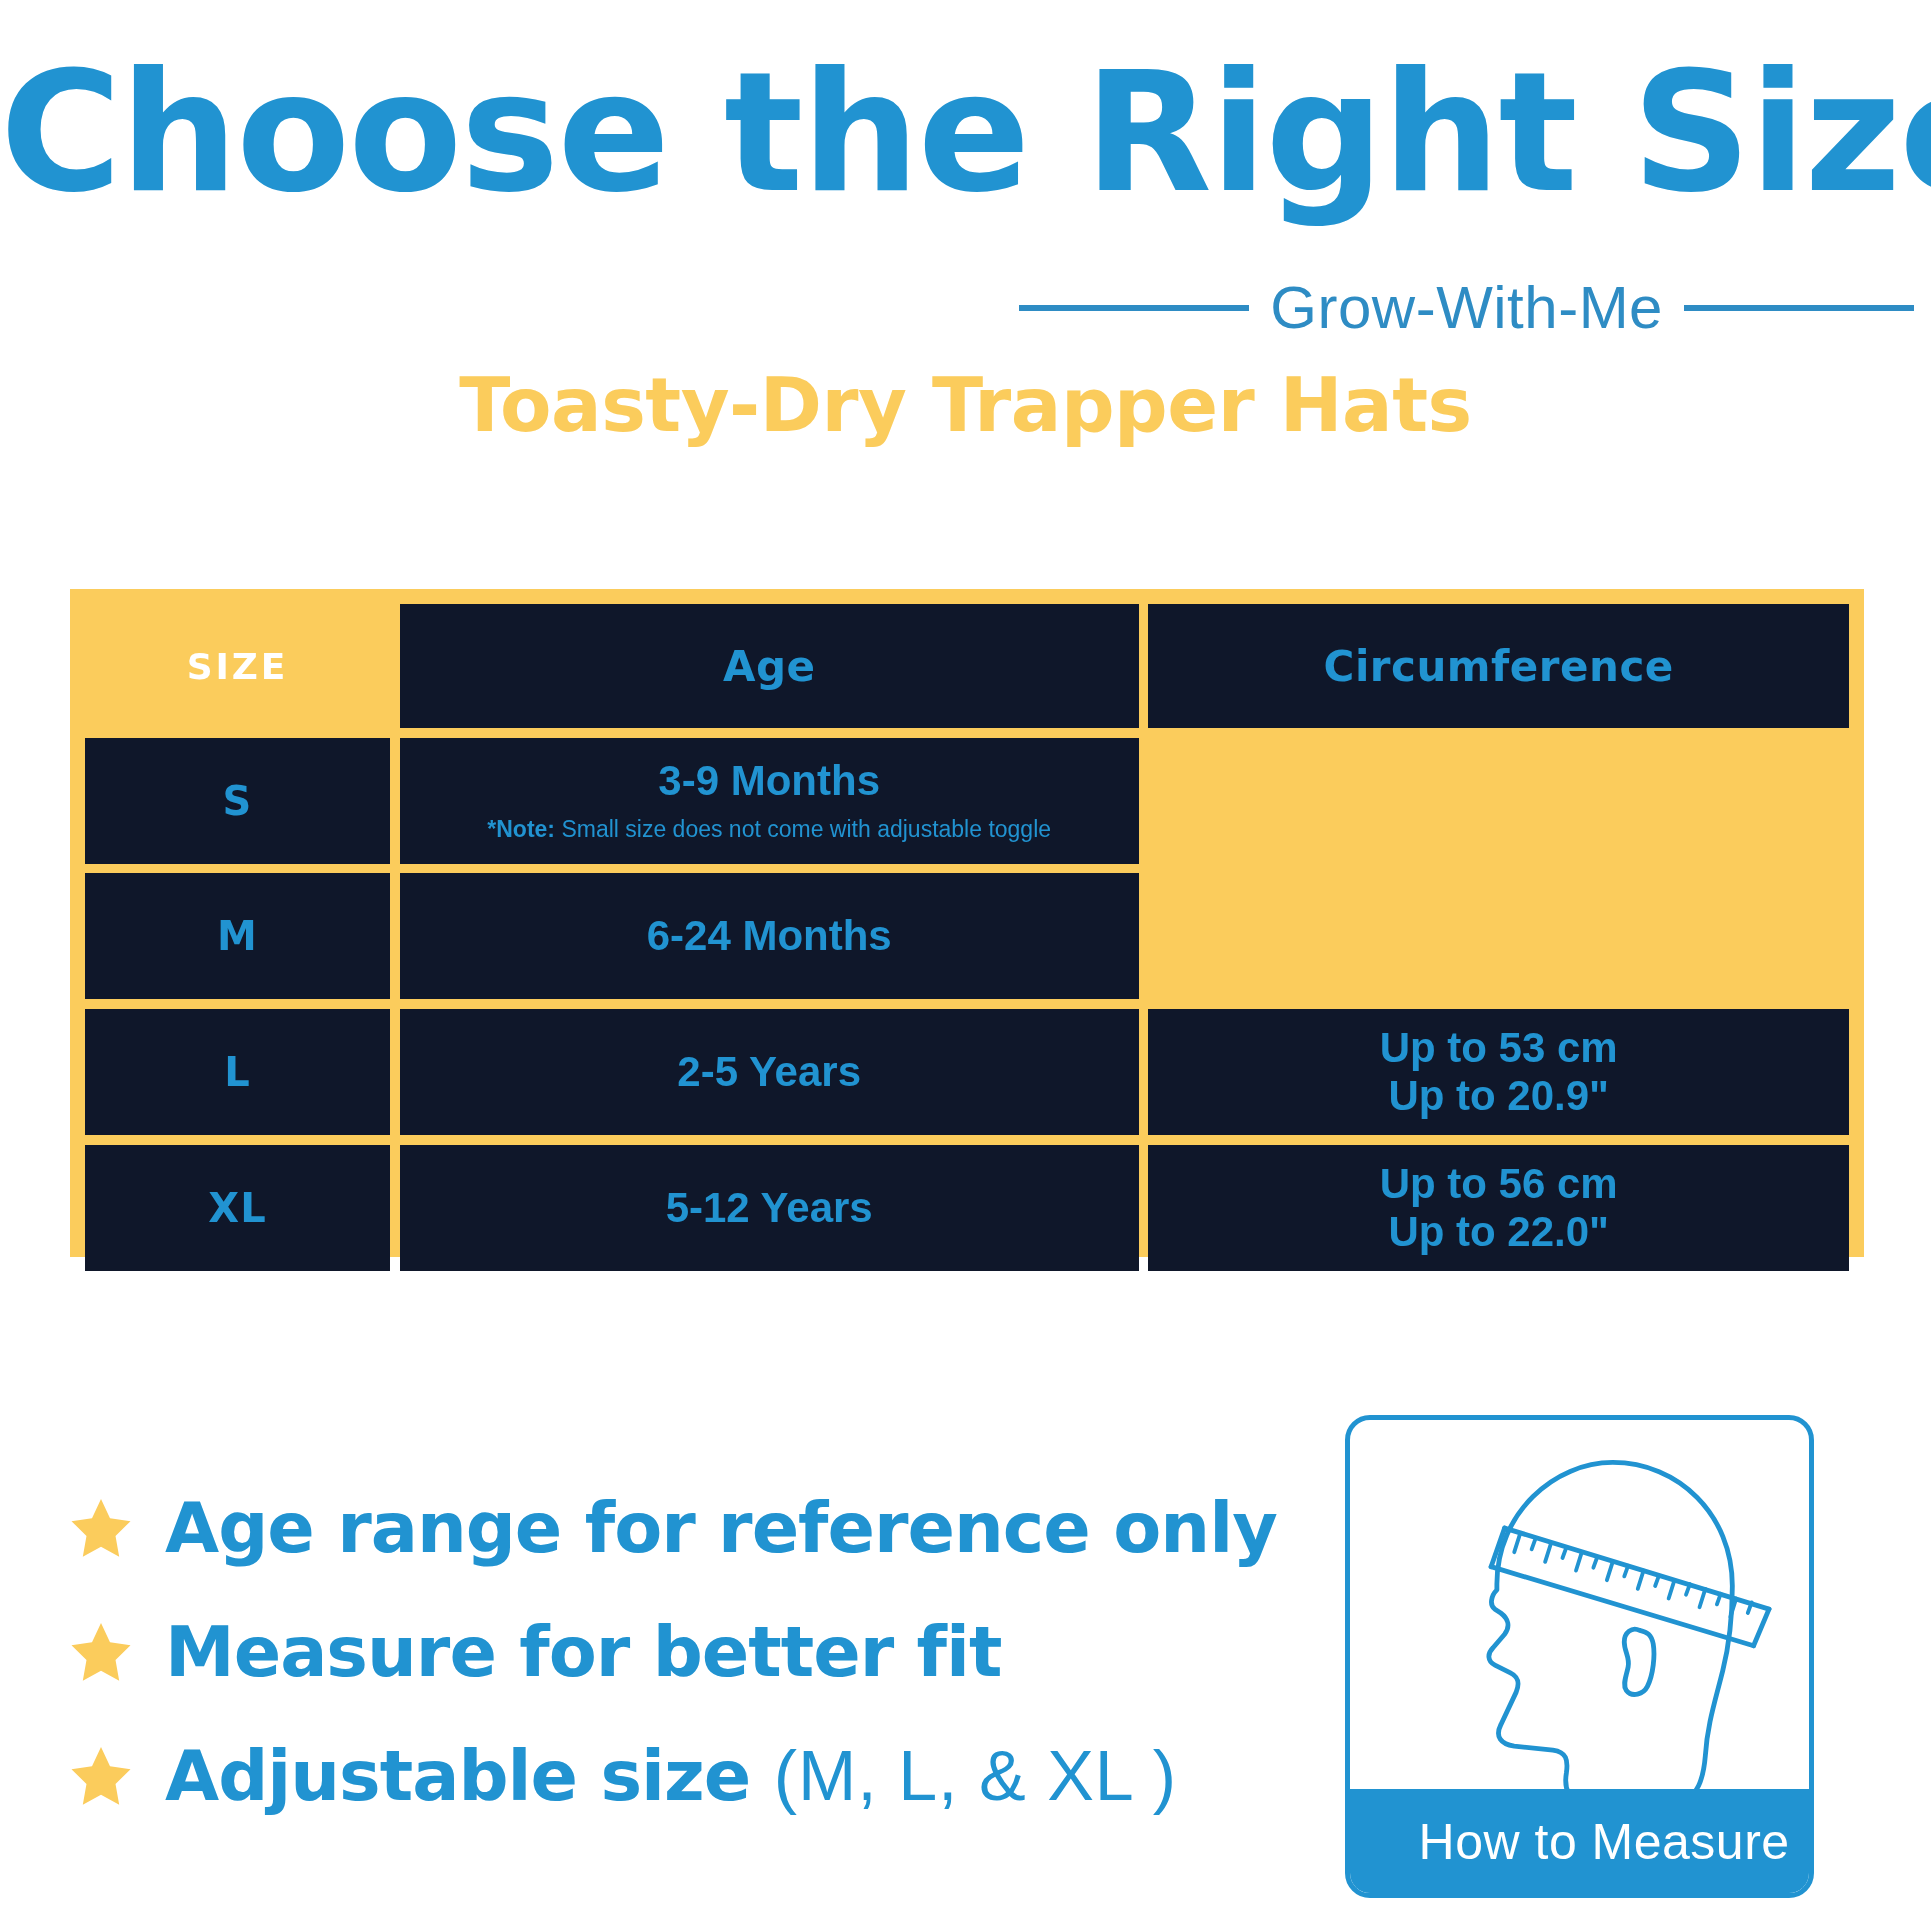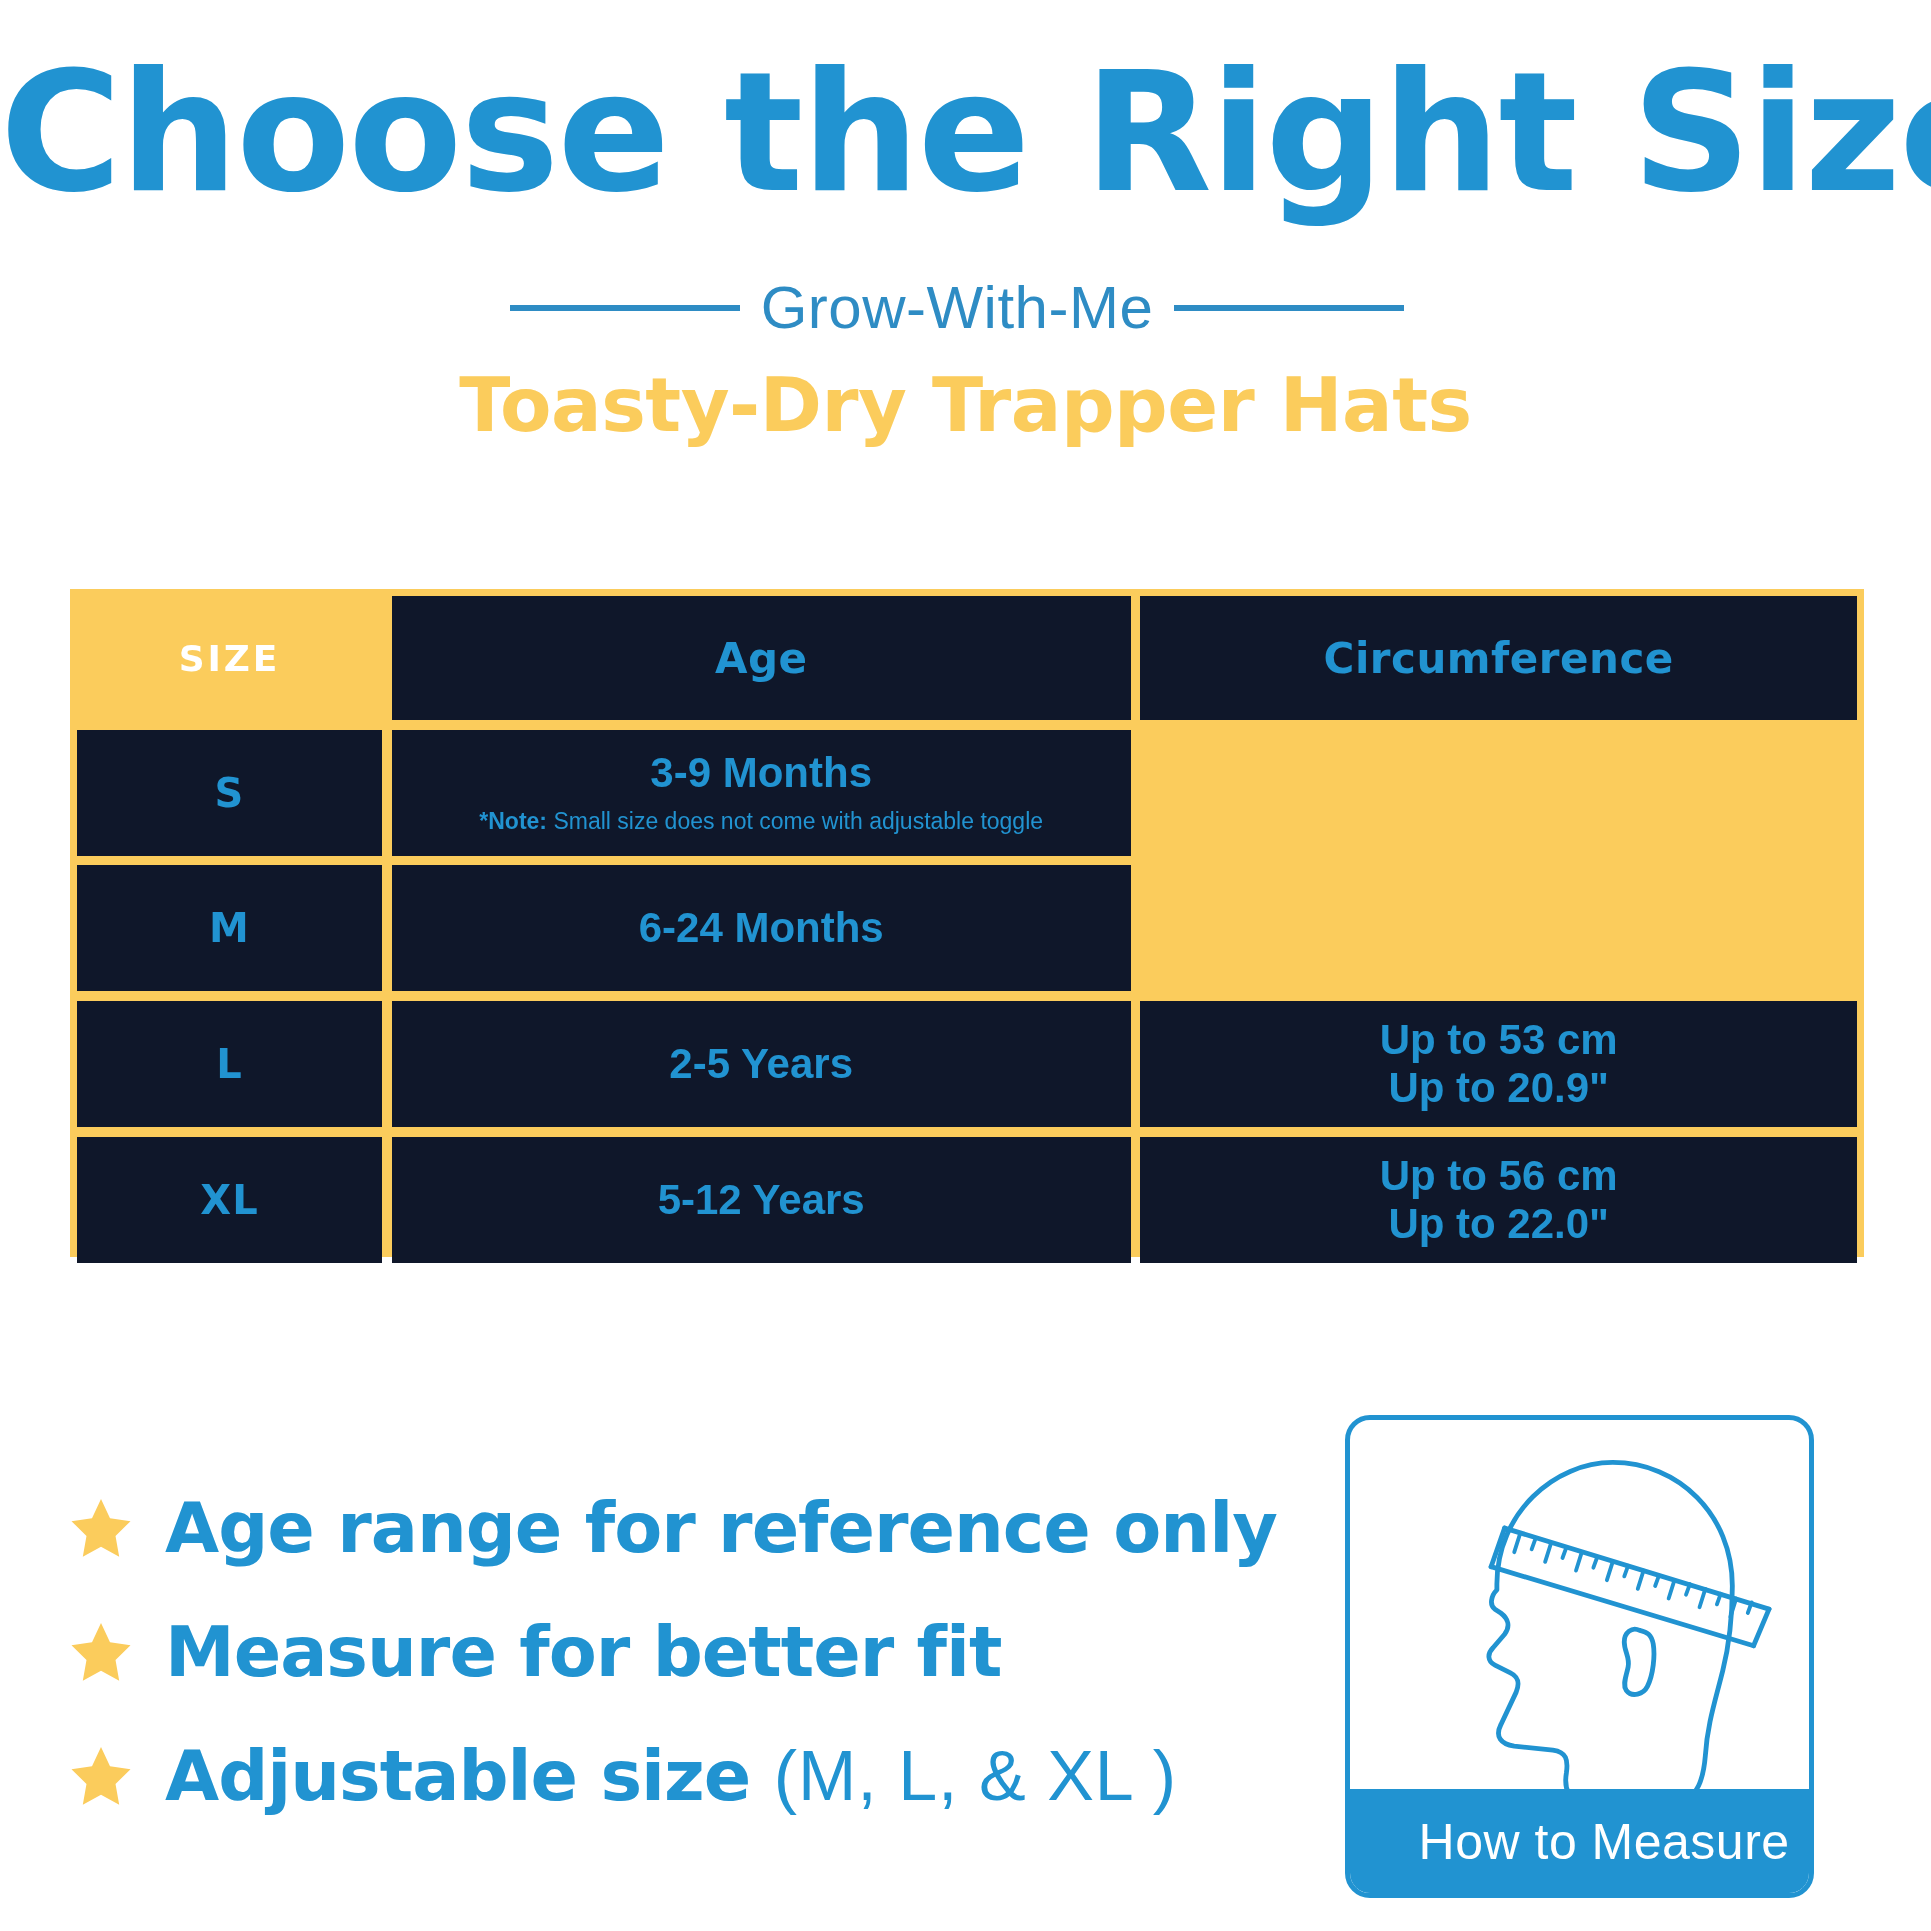--- a/index.html
+++ b/index.html
@@ -48,7 +48,7 @@
     width: 1914px;
     display: flex;
     align-items: center;
-    justify-content: center;
+    justify-content: flex-end;
     gap: 21px;
   }
 

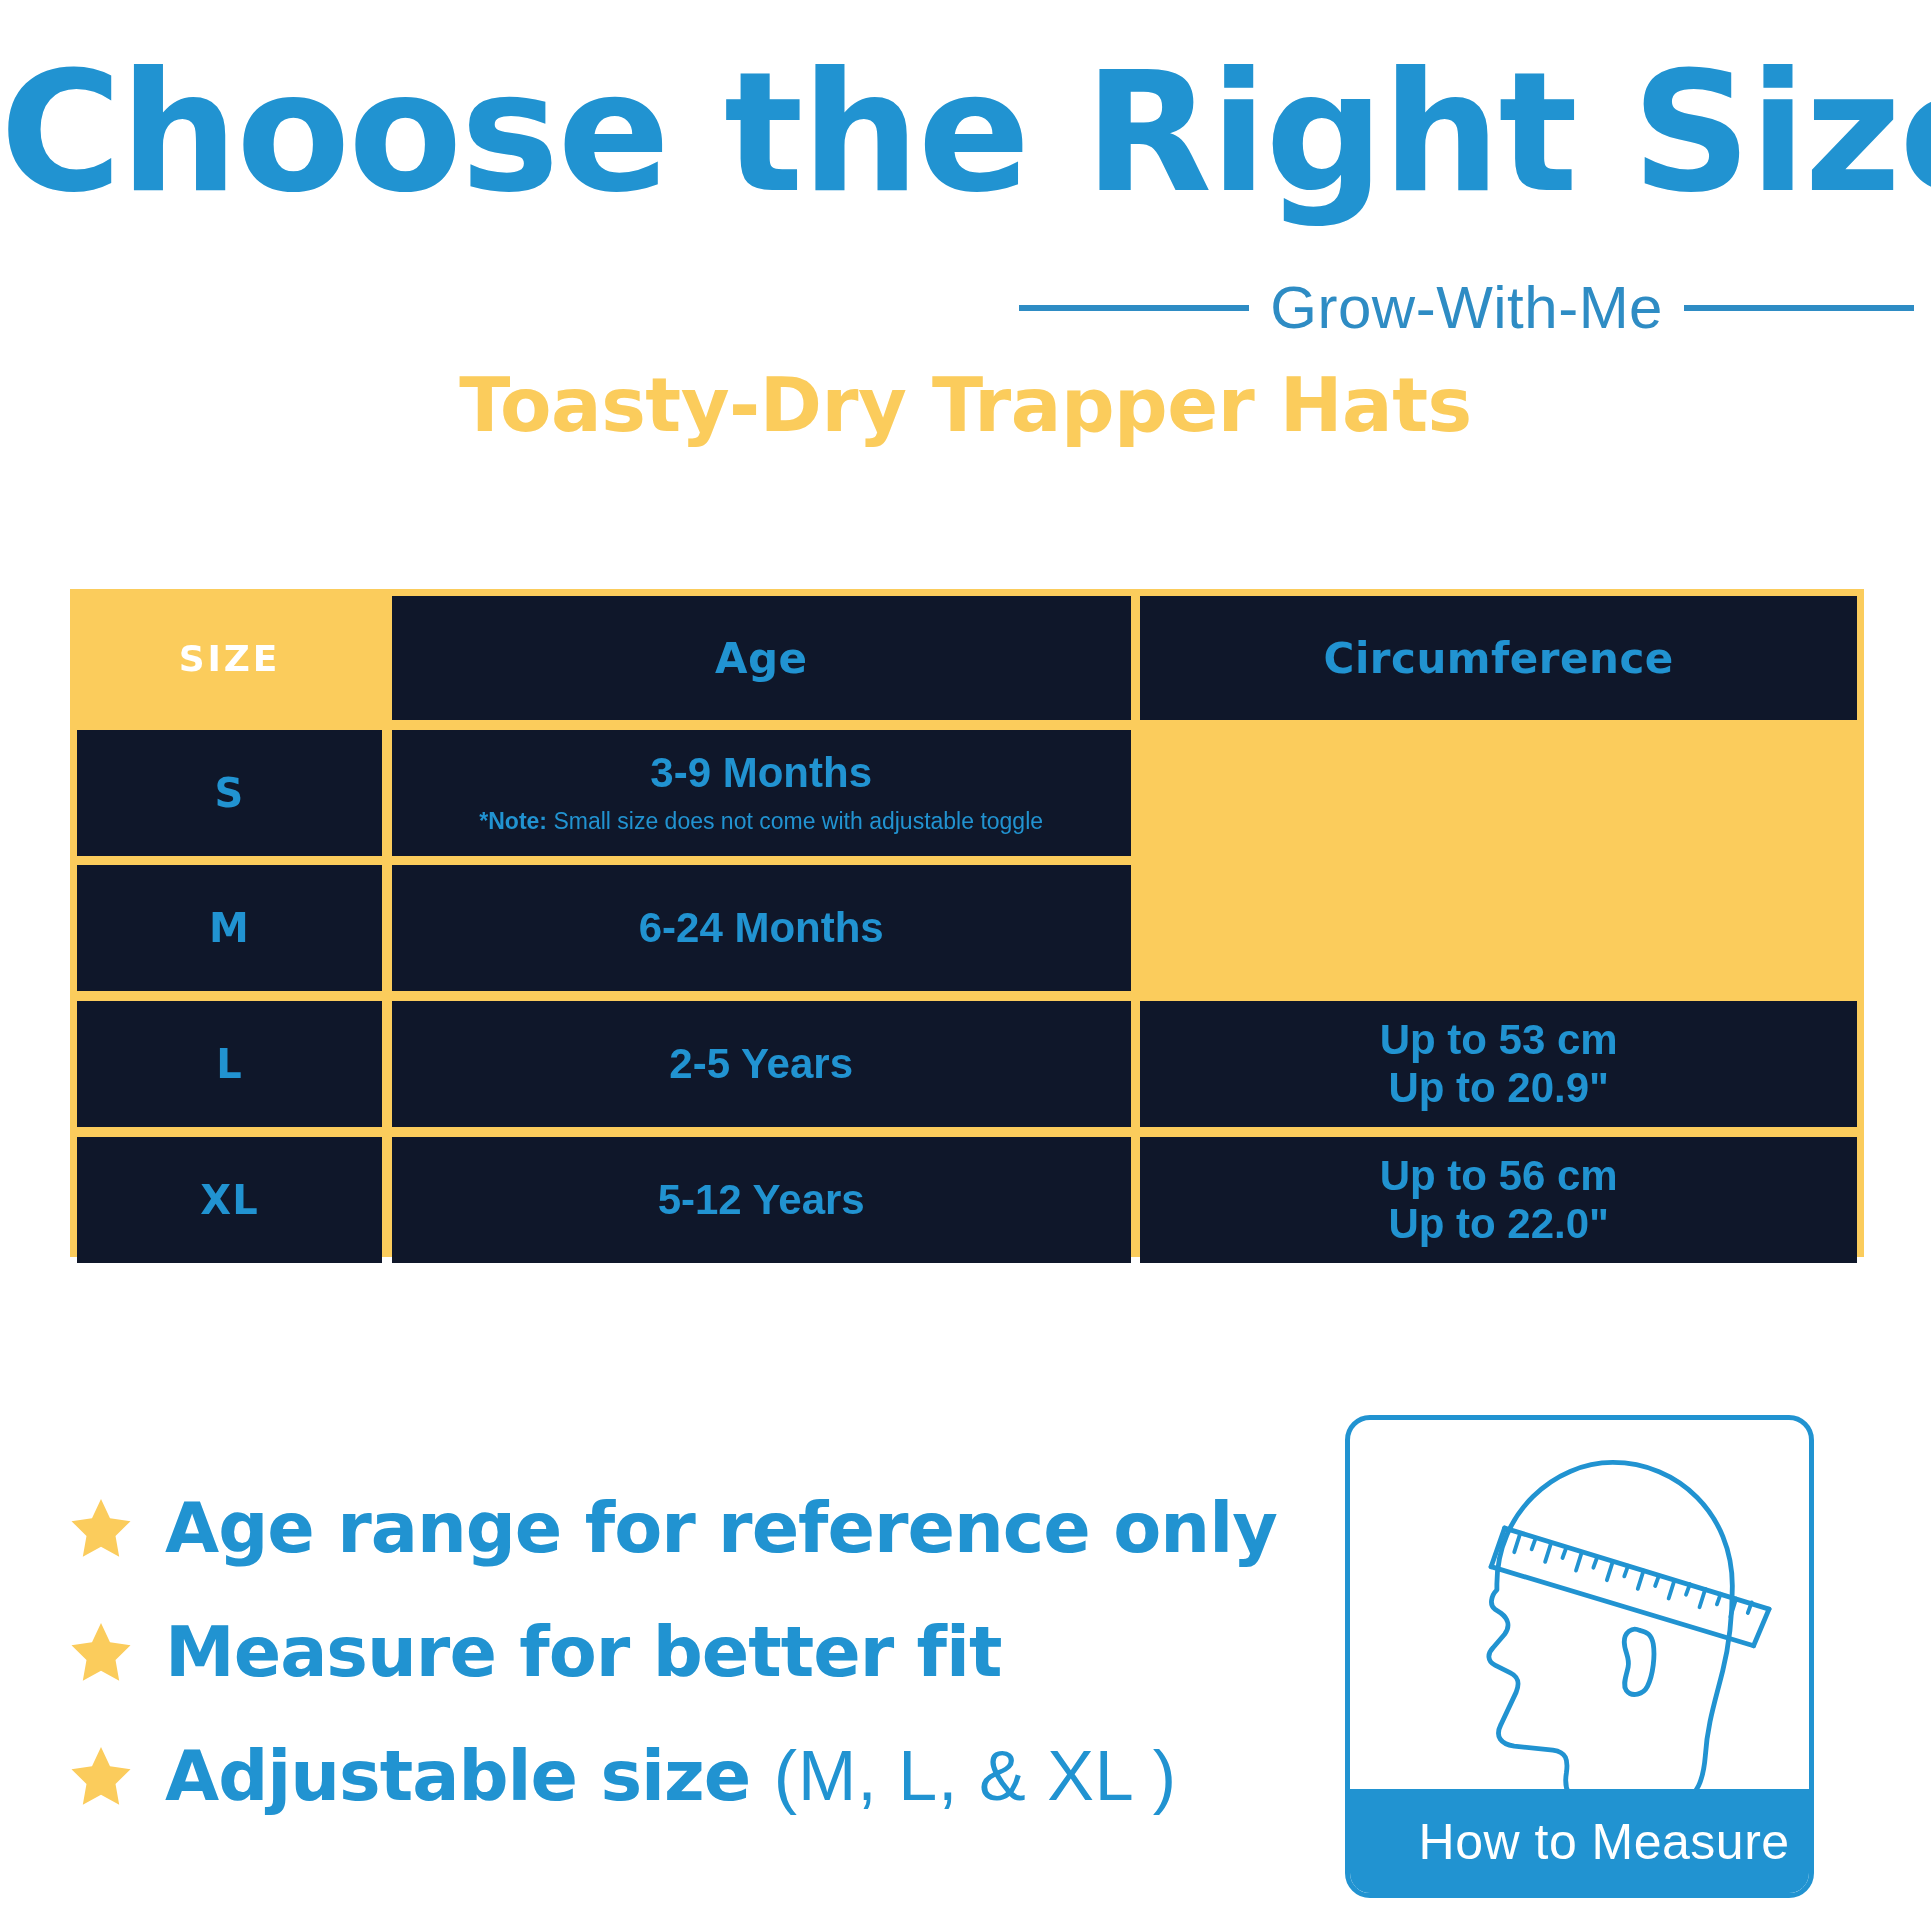--- a/index.html
+++ b/index.html
@@ -92,7 +92,7 @@
     width: 1794px;
     height: 668px;
     background: #FBCC5C;
-    padding: 7px;
+    padding: 15px;
   }
 
   .tbl-row {

